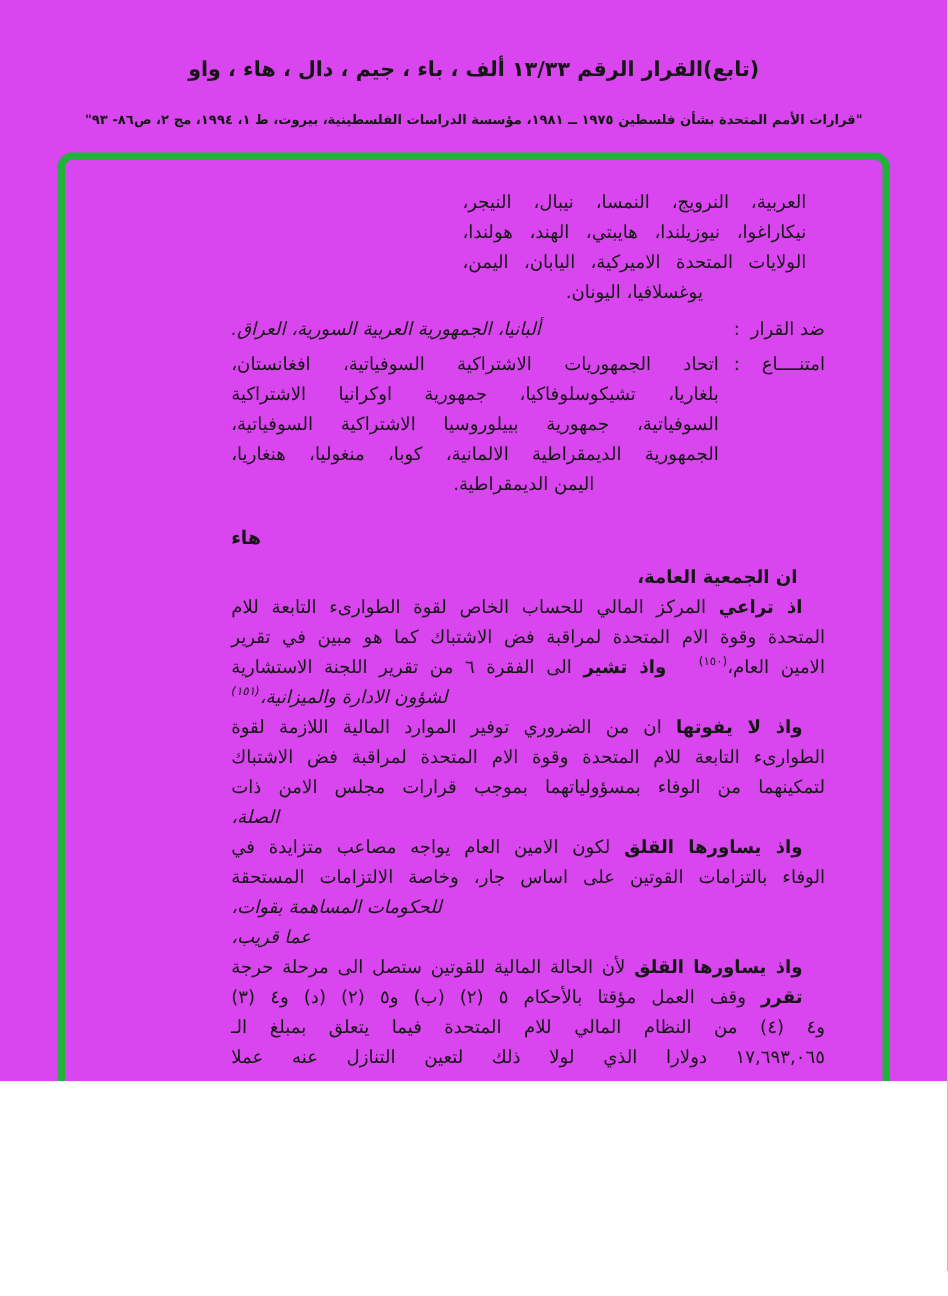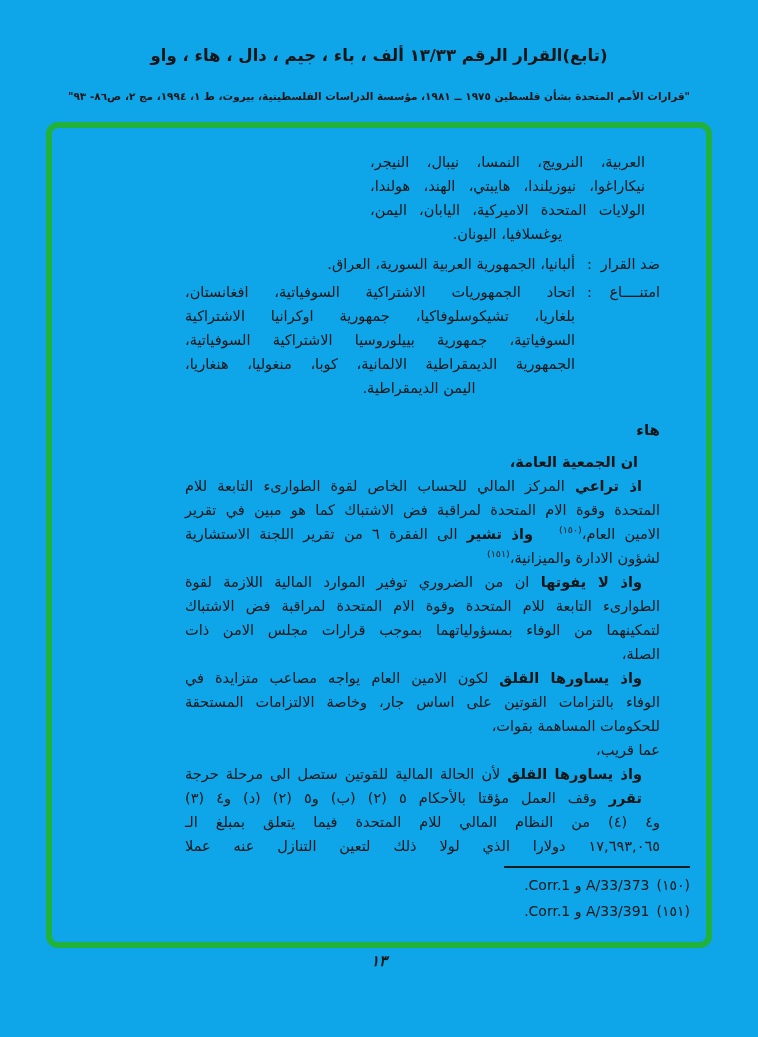--- a/index.html
+++ b/index.html
@@ -4,7 +4,7 @@
 <style>
   :root { --green:#20b23a; --ink:#161616; }
   html,body{margin:0;padding:0;background:#ffffff;}
-  .sheet{position:relative;width:758px;height:1037px;background:#0ea5e9;overflow:hidden;
+  .sheet{position:relative;width:758px;height:865px;background:#d946ef;overflow:hidden;
          font-family:"DejaVu Sans",sans-serif;color:var(--ink);}
   .hdr-title{position:absolute;top:46px;left:0;right:0;text-align:center;direction:rtl;
              font-weight:700;font-size:16.5px;letter-spacing:0;}

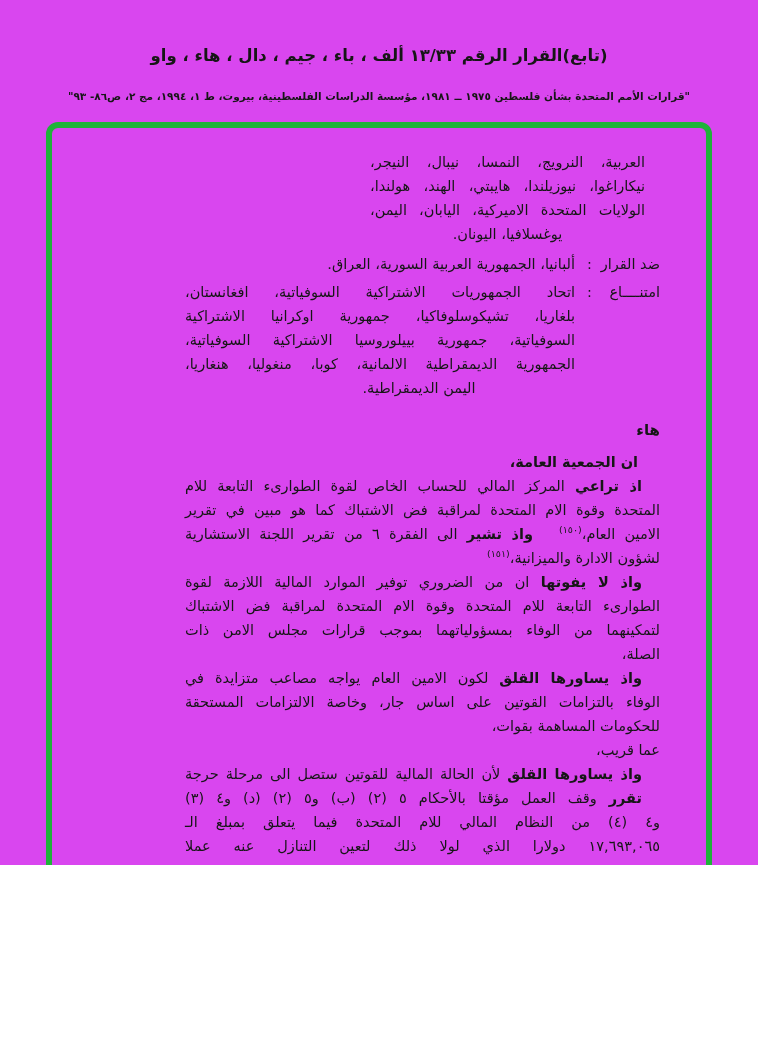--- a/index.html
+++ b/index.html
@@ -16,7 +16,7 @@
   .column{margin:22px 46px 0 133px;direction:rtl;font-size:14.5px;line-height:24px;}
   .tl{min-height:24px;}
   .tl.j{text-align:justify;text-align-last:justify;}
-  .tl.r{text-align:right;}
+  .tl.r{text-align:left;font-style:italic;}
   .tl.l{text-align:center;}
   .b{font-weight:700;}
   sup{font-size:9.5px;line-height:0;}

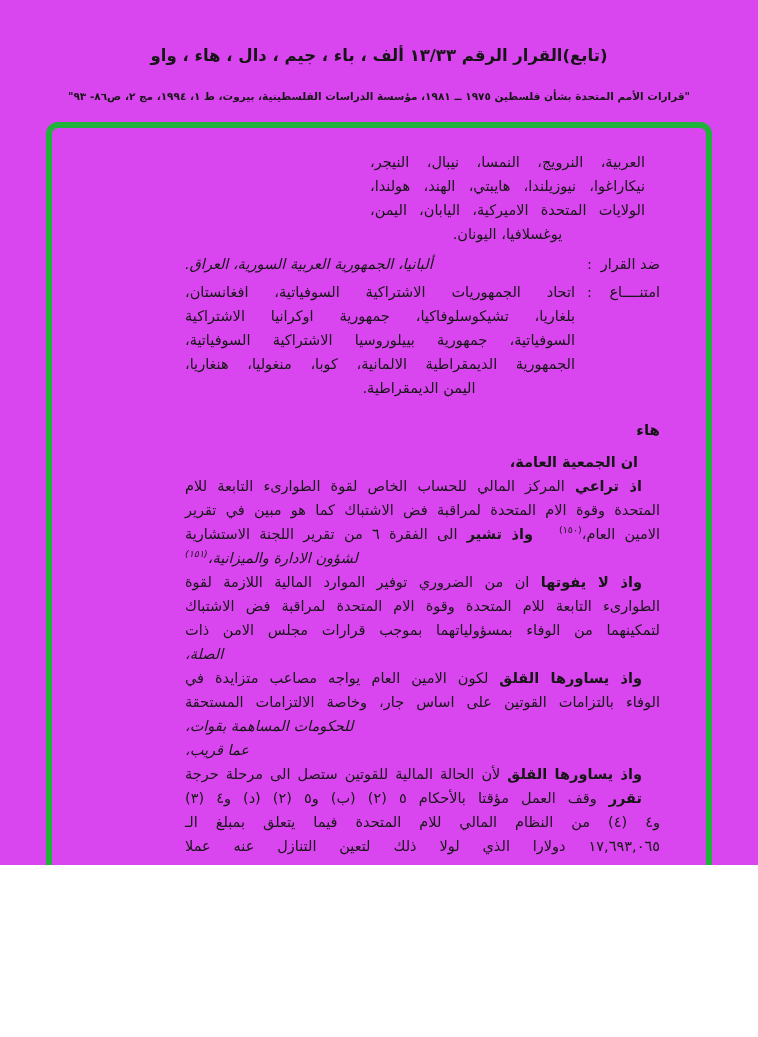--- a/index.html
+++ b/index.html
@@ -27,7 +27,7 @@
   .vote-row.abstain{margin-top:4px;}
   .vote-labelwrap{width:73px;flex:0 0 73px;display:flex;justify-content:space-between;}
   .vote-body{flex:1;}
-  .section-head{margin:18px 0 8px;text-align:right;font-weight:700;font-size:15px;}
+  .section-head{margin:18px 0 8px;text-align:left;font-weight:700;font-size:15px;}
   .intro{text-align:right;font-weight:700;padding-right:22px;}
   .fnsep{width:186px;height:2px;background:#1c1c1c;margin:8px -30px 4px auto;}
   .fnrow{margin-right:-30px;text-align:right;direction:rtl;font-size:14px;line-height:26px;}

